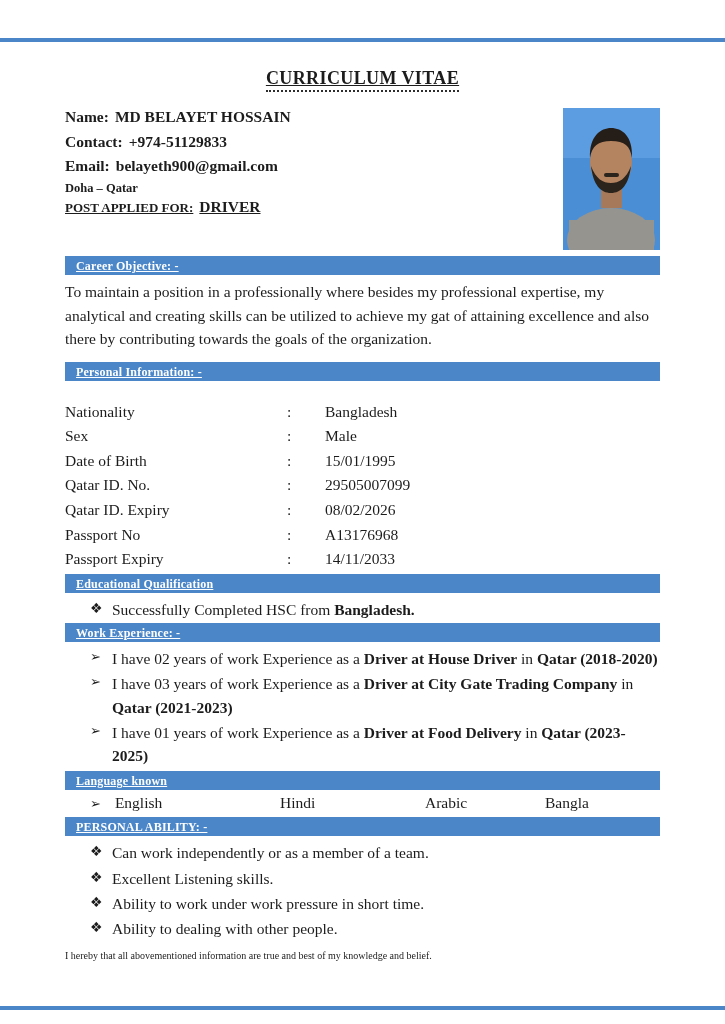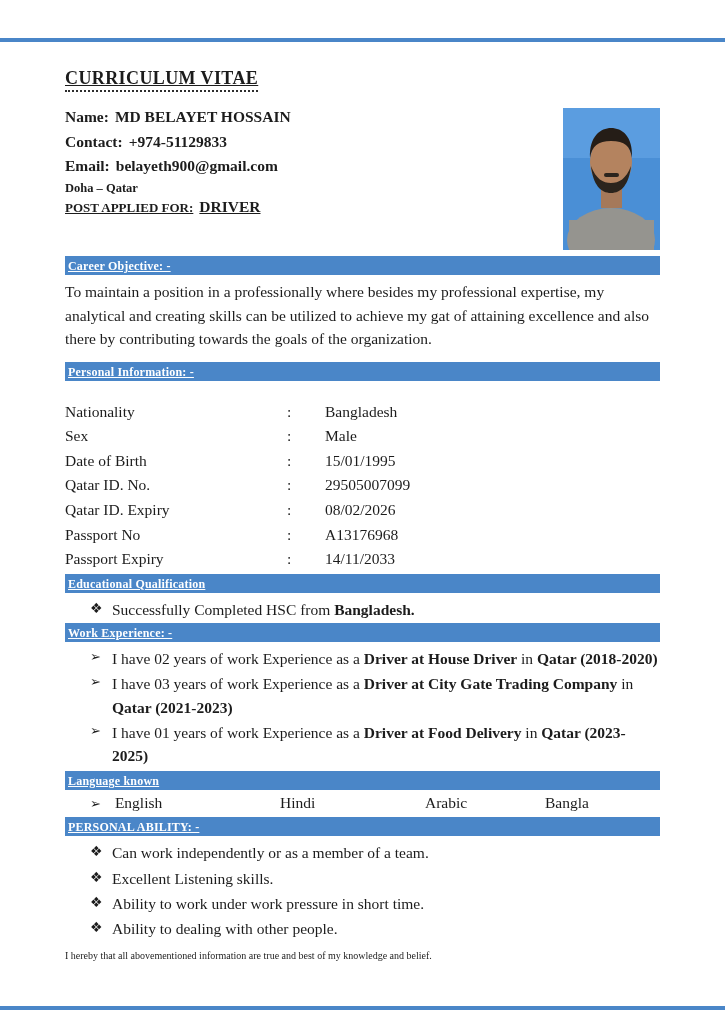--- a/index.html
+++ b/index.html
@@ -17,7 +17,7 @@
   .content{position:absolute;left:65px;top:68px;width:595px;}
 
   
-  .title-wrap{text-align:left;margin:0 0 14px 0;}
+  .title-wrap{text-align:center;margin:0 0 14px 0;}
   .title{
     display:inline-block;
     font-size:18px;font-weight:bold;letter-spacing:.4px;

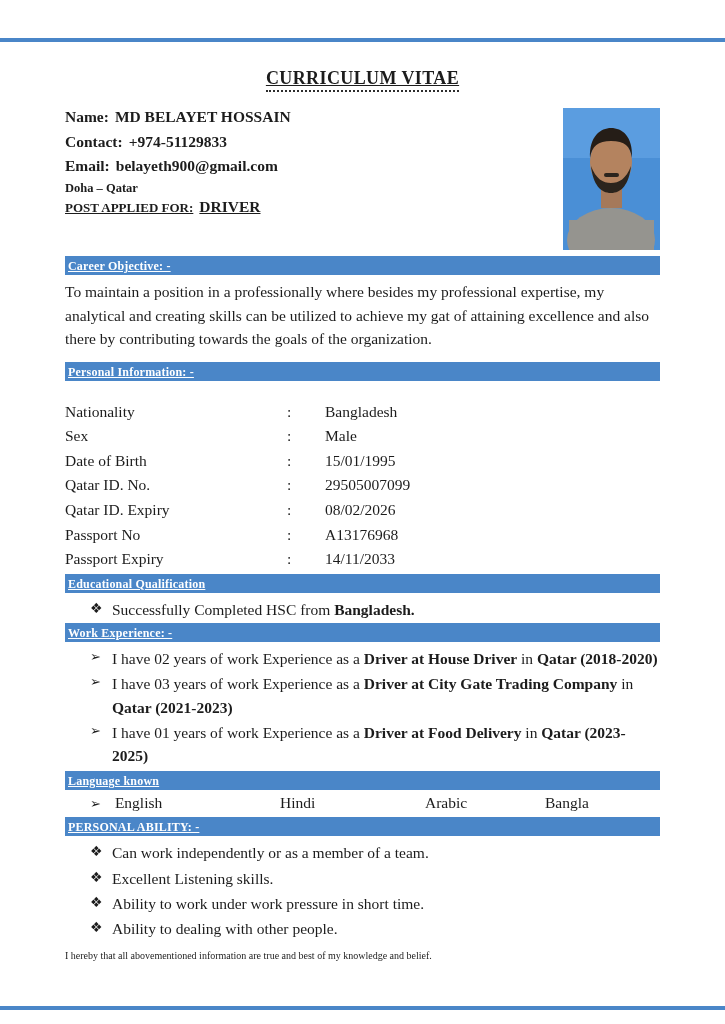--- a/index.html
+++ b/index.html
@@ -44,7 +44,7 @@
   .bar{
     background:#4a86c8;
     min-height:17px;
-    padding:1px 3px 1px 3px;
+    padding:1px 3px 1px 11px;
     box-sizing:border-box;
     line-height:15px;
   }

